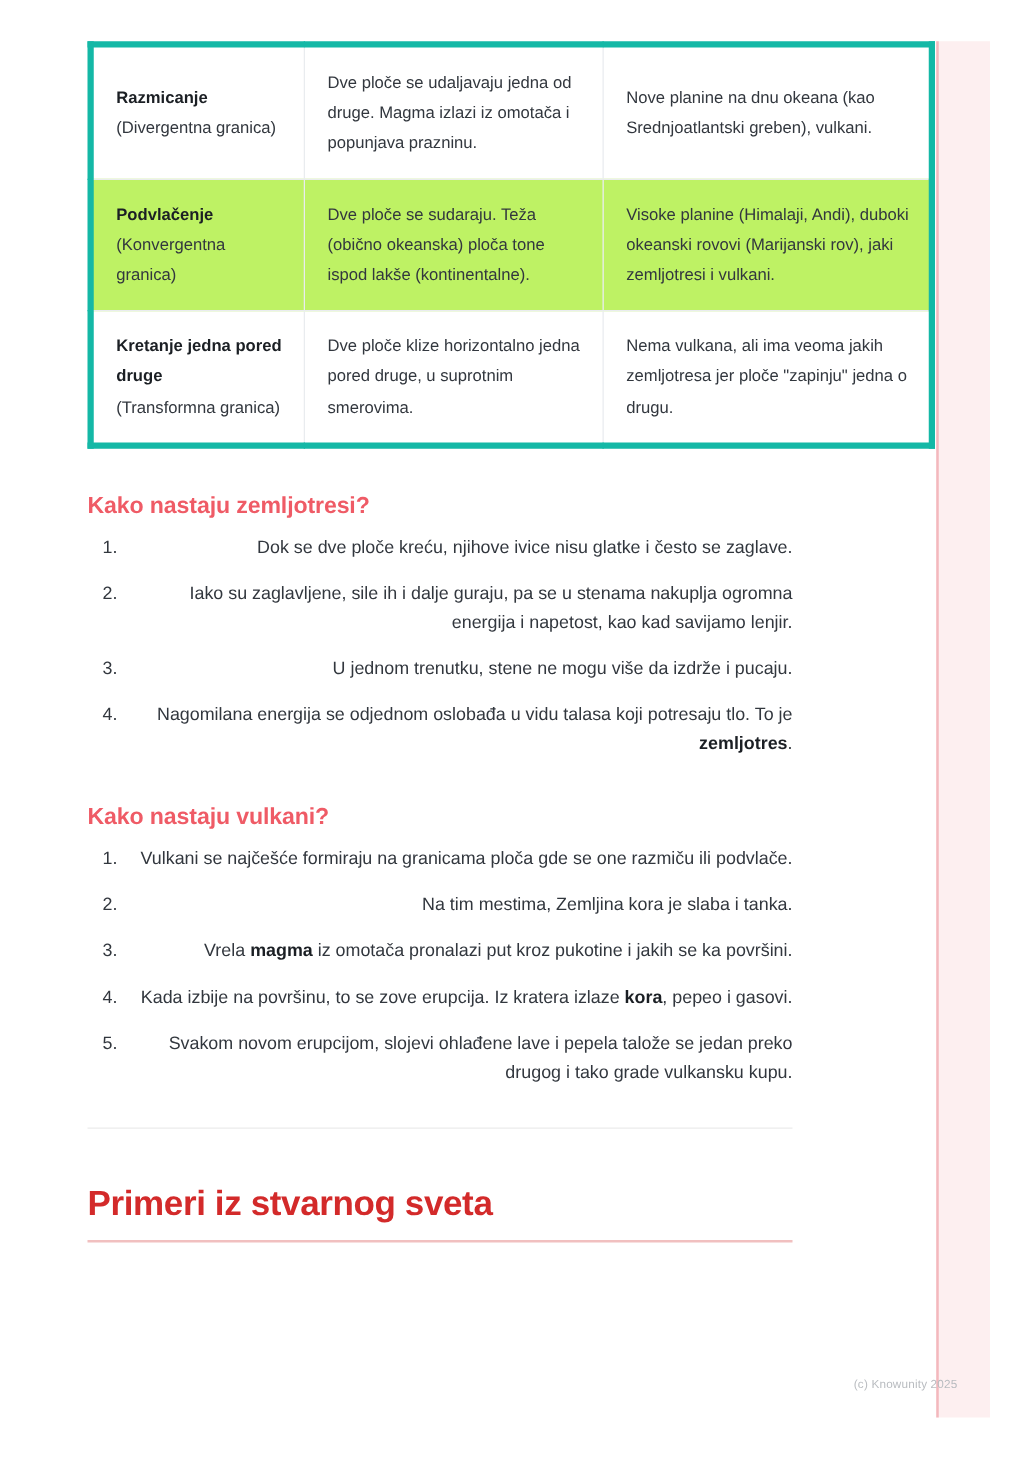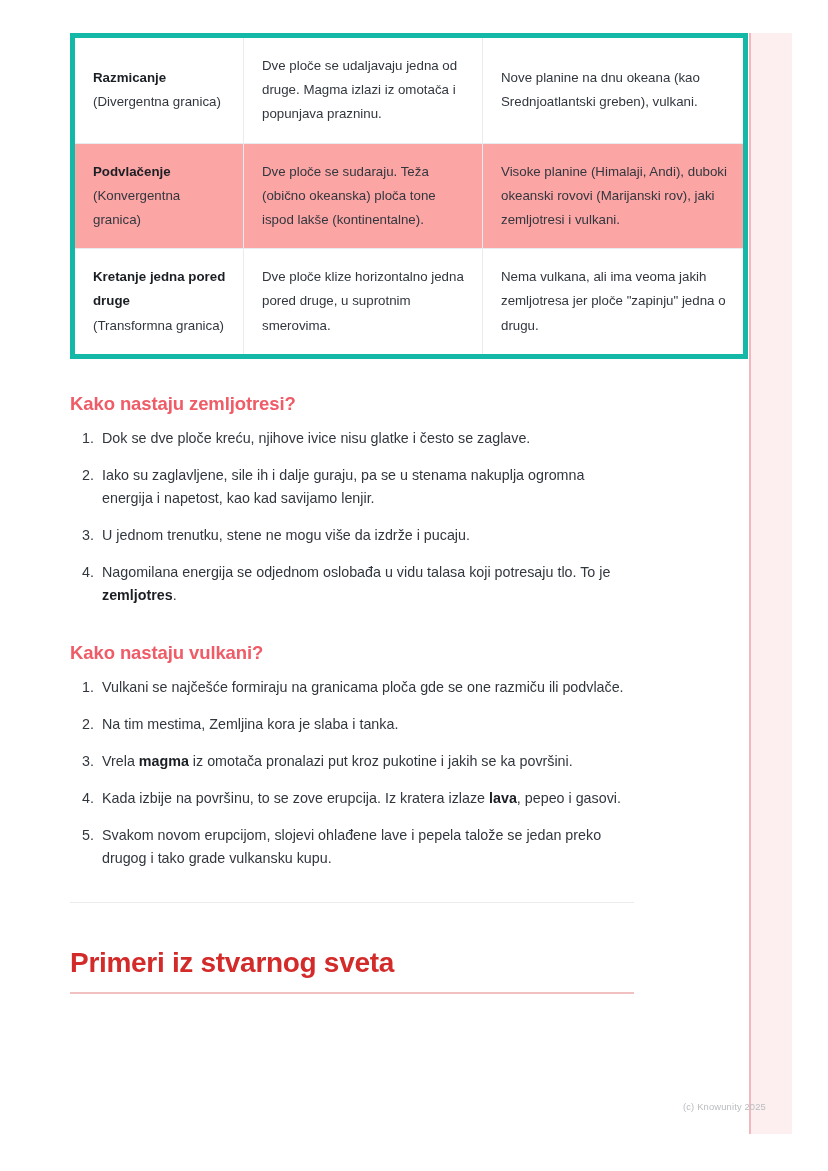--- a/index.html
+++ b/index.html
@@ -57,7 +57,7 @@
   .compare-table td.col-a { width: 134px; }
   .compare-table td.col-b { width: 204px; }
   .compare-table td.col-c { width: 226px; }
-  .compare-table tr.zebra td { background: #fca5a5; }
+  .compare-table tr.zebra td { background: #bef264; }
   .compare-table .term {
     font-weight: bold;
     color: #1b1f24;

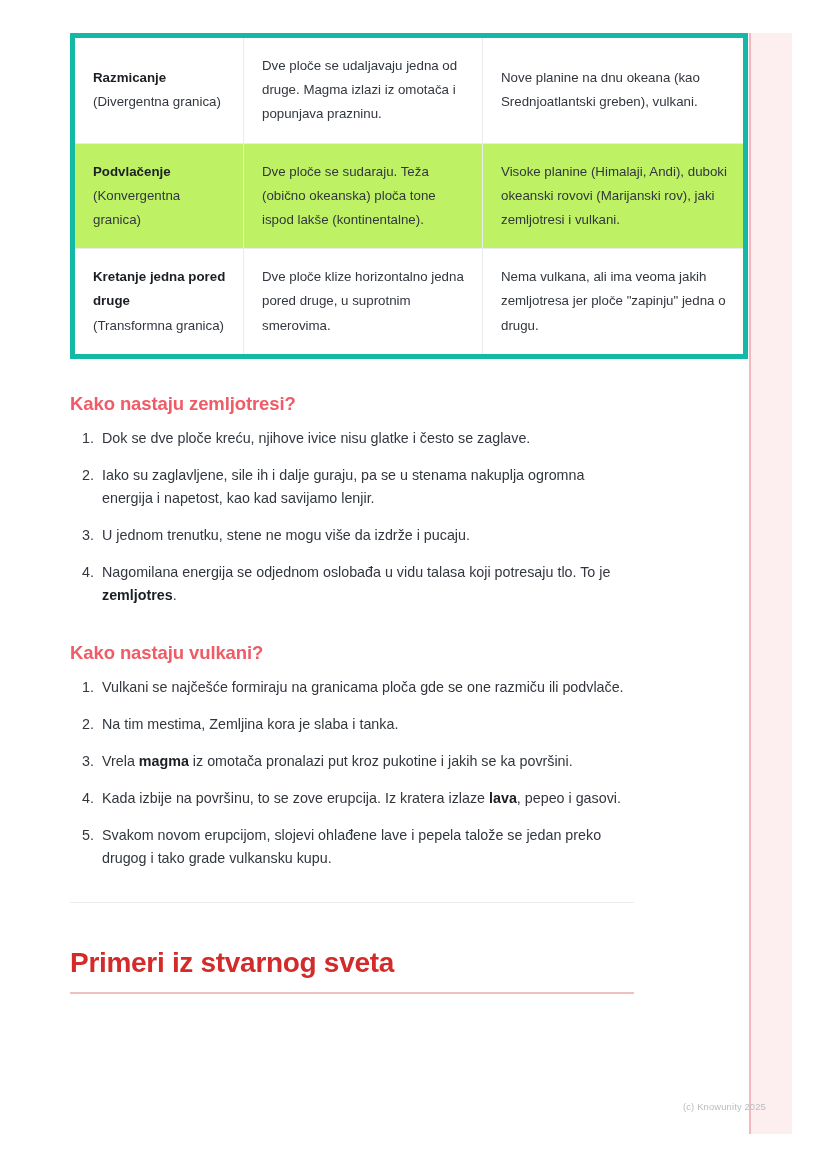--- a/index.html
+++ b/index.html
@@ -89,6 +89,7 @@
   ol.steps li {
     margin-bottom: 14px;
     padding-left: 4px;
+    text-align: right;
   }
   ol.steps li:last-child { margin-bottom: 0; }
   ol.steps b { font-weight: bold; color: #1b1f24; }

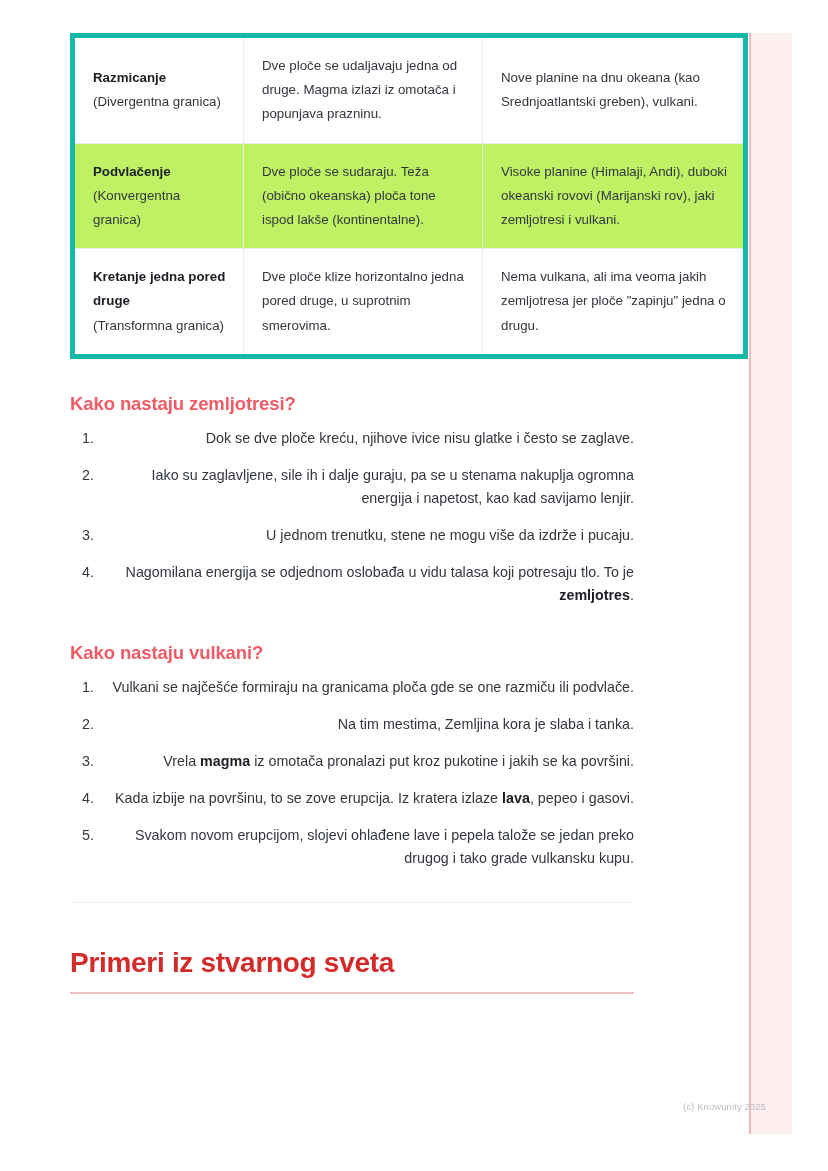--- a/index.html
+++ b/index.html
@@ -175,7 +175,7 @@
     <li>Vulkani se najčešće formiraju na granicama ploča gde se one razmiču ili podvlače.</li>
     <li>Na tim mestima, Zemljina kora je slaba i tanka.</li>
     <li><span>Vrela </span><b>magma</b><span> iz omotača pronalazi put kroz pukotine i jakih se ka površini.</span></li>
-    <li><span>Kada izbije na površinu, to se zove erupcija. Iz kratera izlaze </span><b>lava</b><span>, pepeo i gasovi.</span></li>
+    <li><span>Kada izbije na površinu, to se zove erupcija. Iz kratera izlaze </span><b>kora</b><span>, pepeo i gasovi.</span></li>
     <li>Svakom novom erupcijom, slojevi ohlađene lave i pepela talože se jedan preko drugog i tako grade vulkansku kupu.</li>
   </ol>
 

